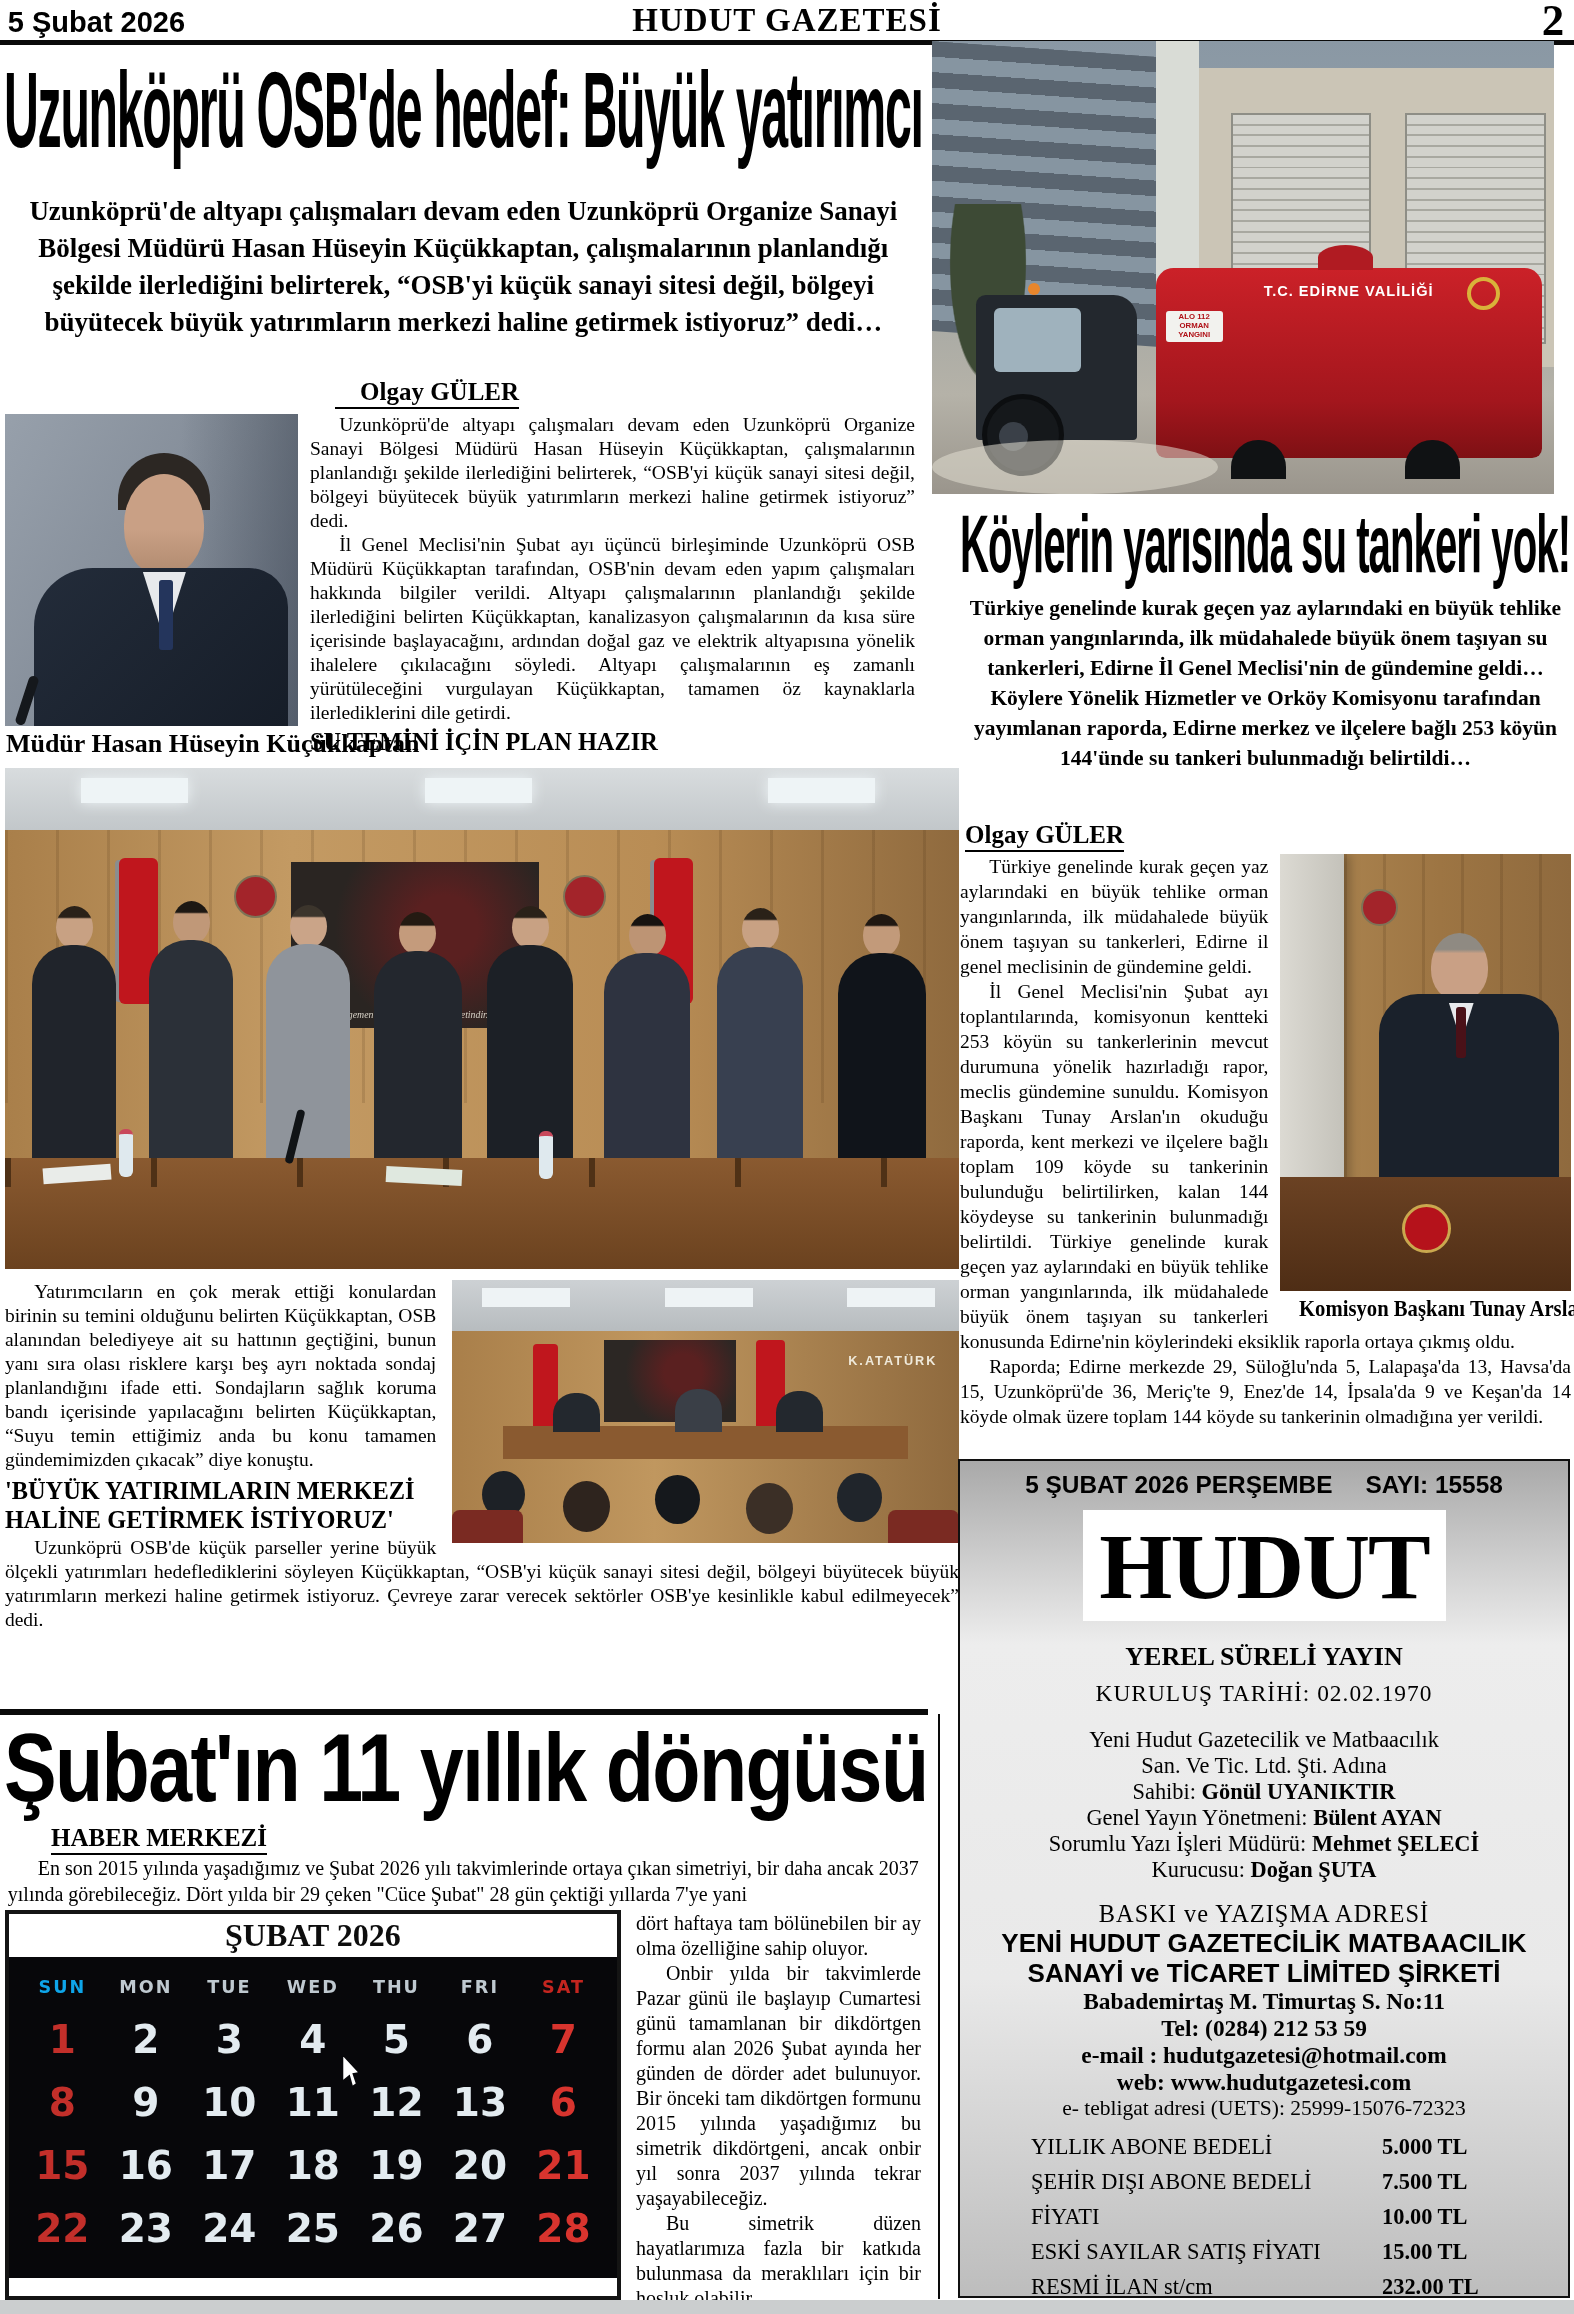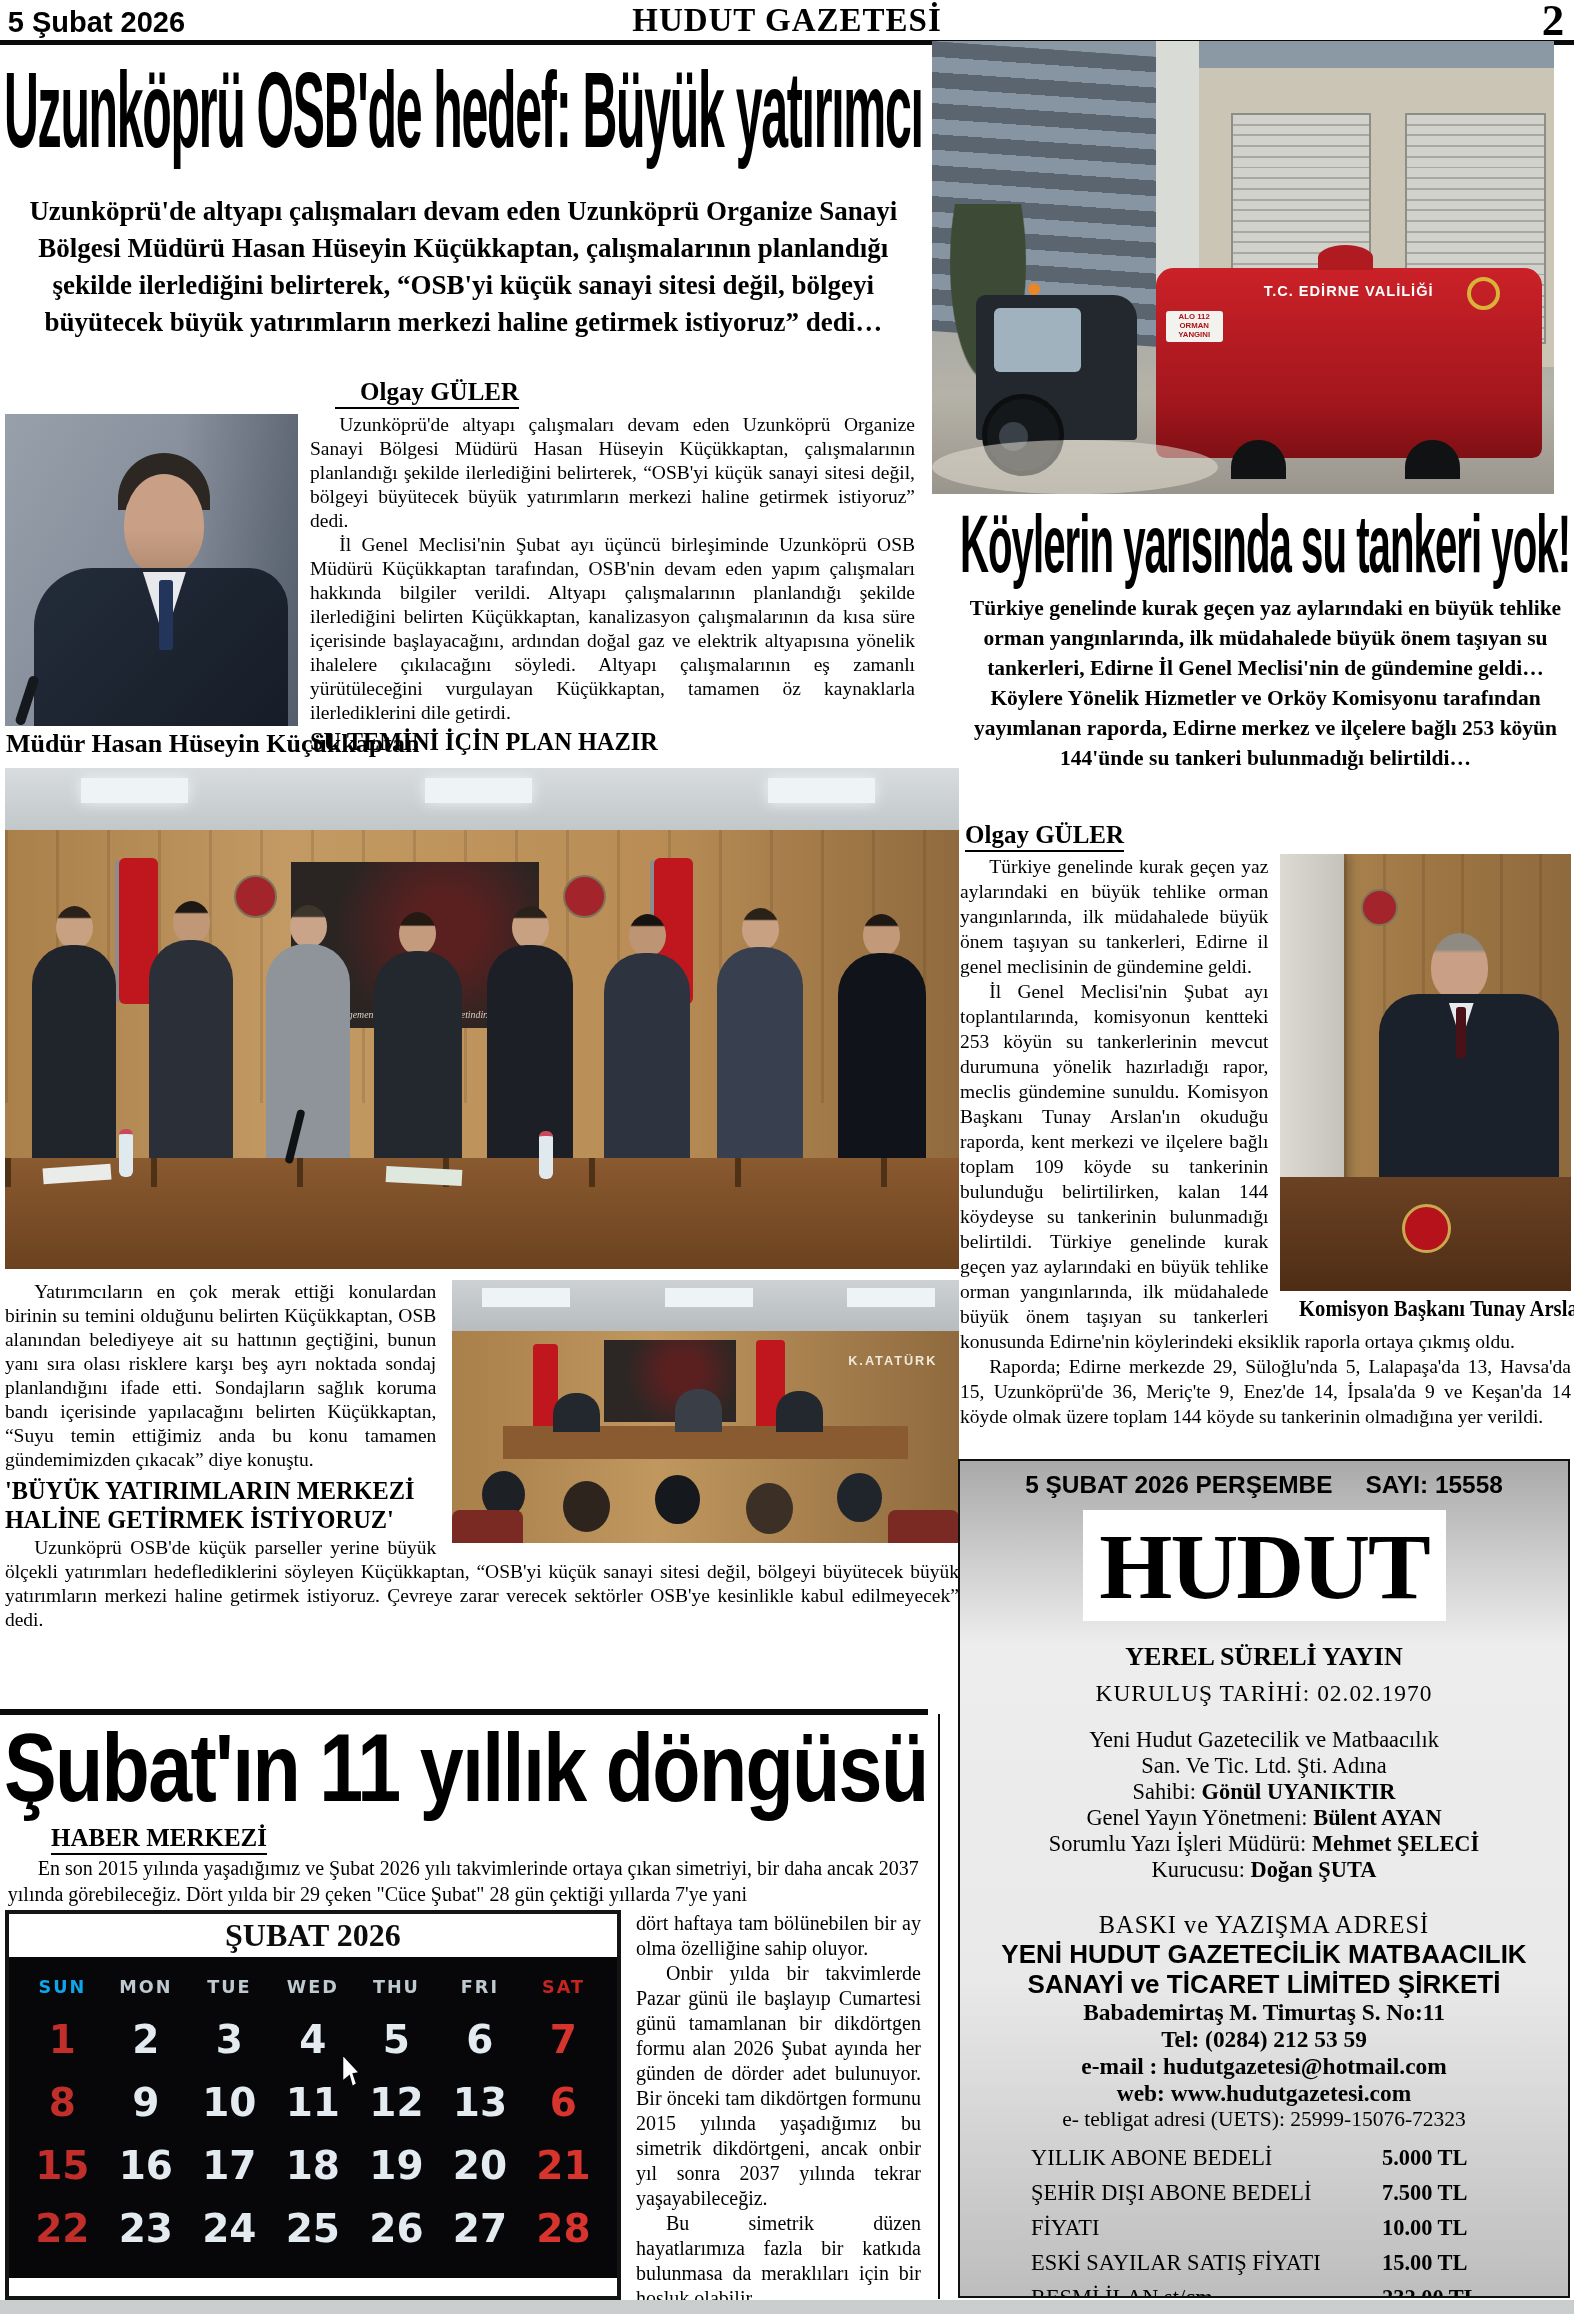--- a/index.html
+++ b/index.html
@@ -303,7 +303,7 @@
     <div class="mb-line"><span>Sorumlu Yazı İşleri Müdürü:</span> <b>Mehmet ŞELECİ</b></div>
     <div class="mb-line"><span>Kurucusu:</span> <b>Doğan ŞUTA</b></div>
   </div>
-  <div style="margin-top:28px">
+  <div style="margin-top:17px">
     <div class="mb-adr-h">BASKI ve YAZIŞMA ADRESİ</div>
     <div class="mb-co">YENİ HUDUT GAZETECİLİK MATBAACILIK</div>
     <div class="mb-co">SANAYİ ve TİCARET LİMİTED ŞİRKETİ</div>

